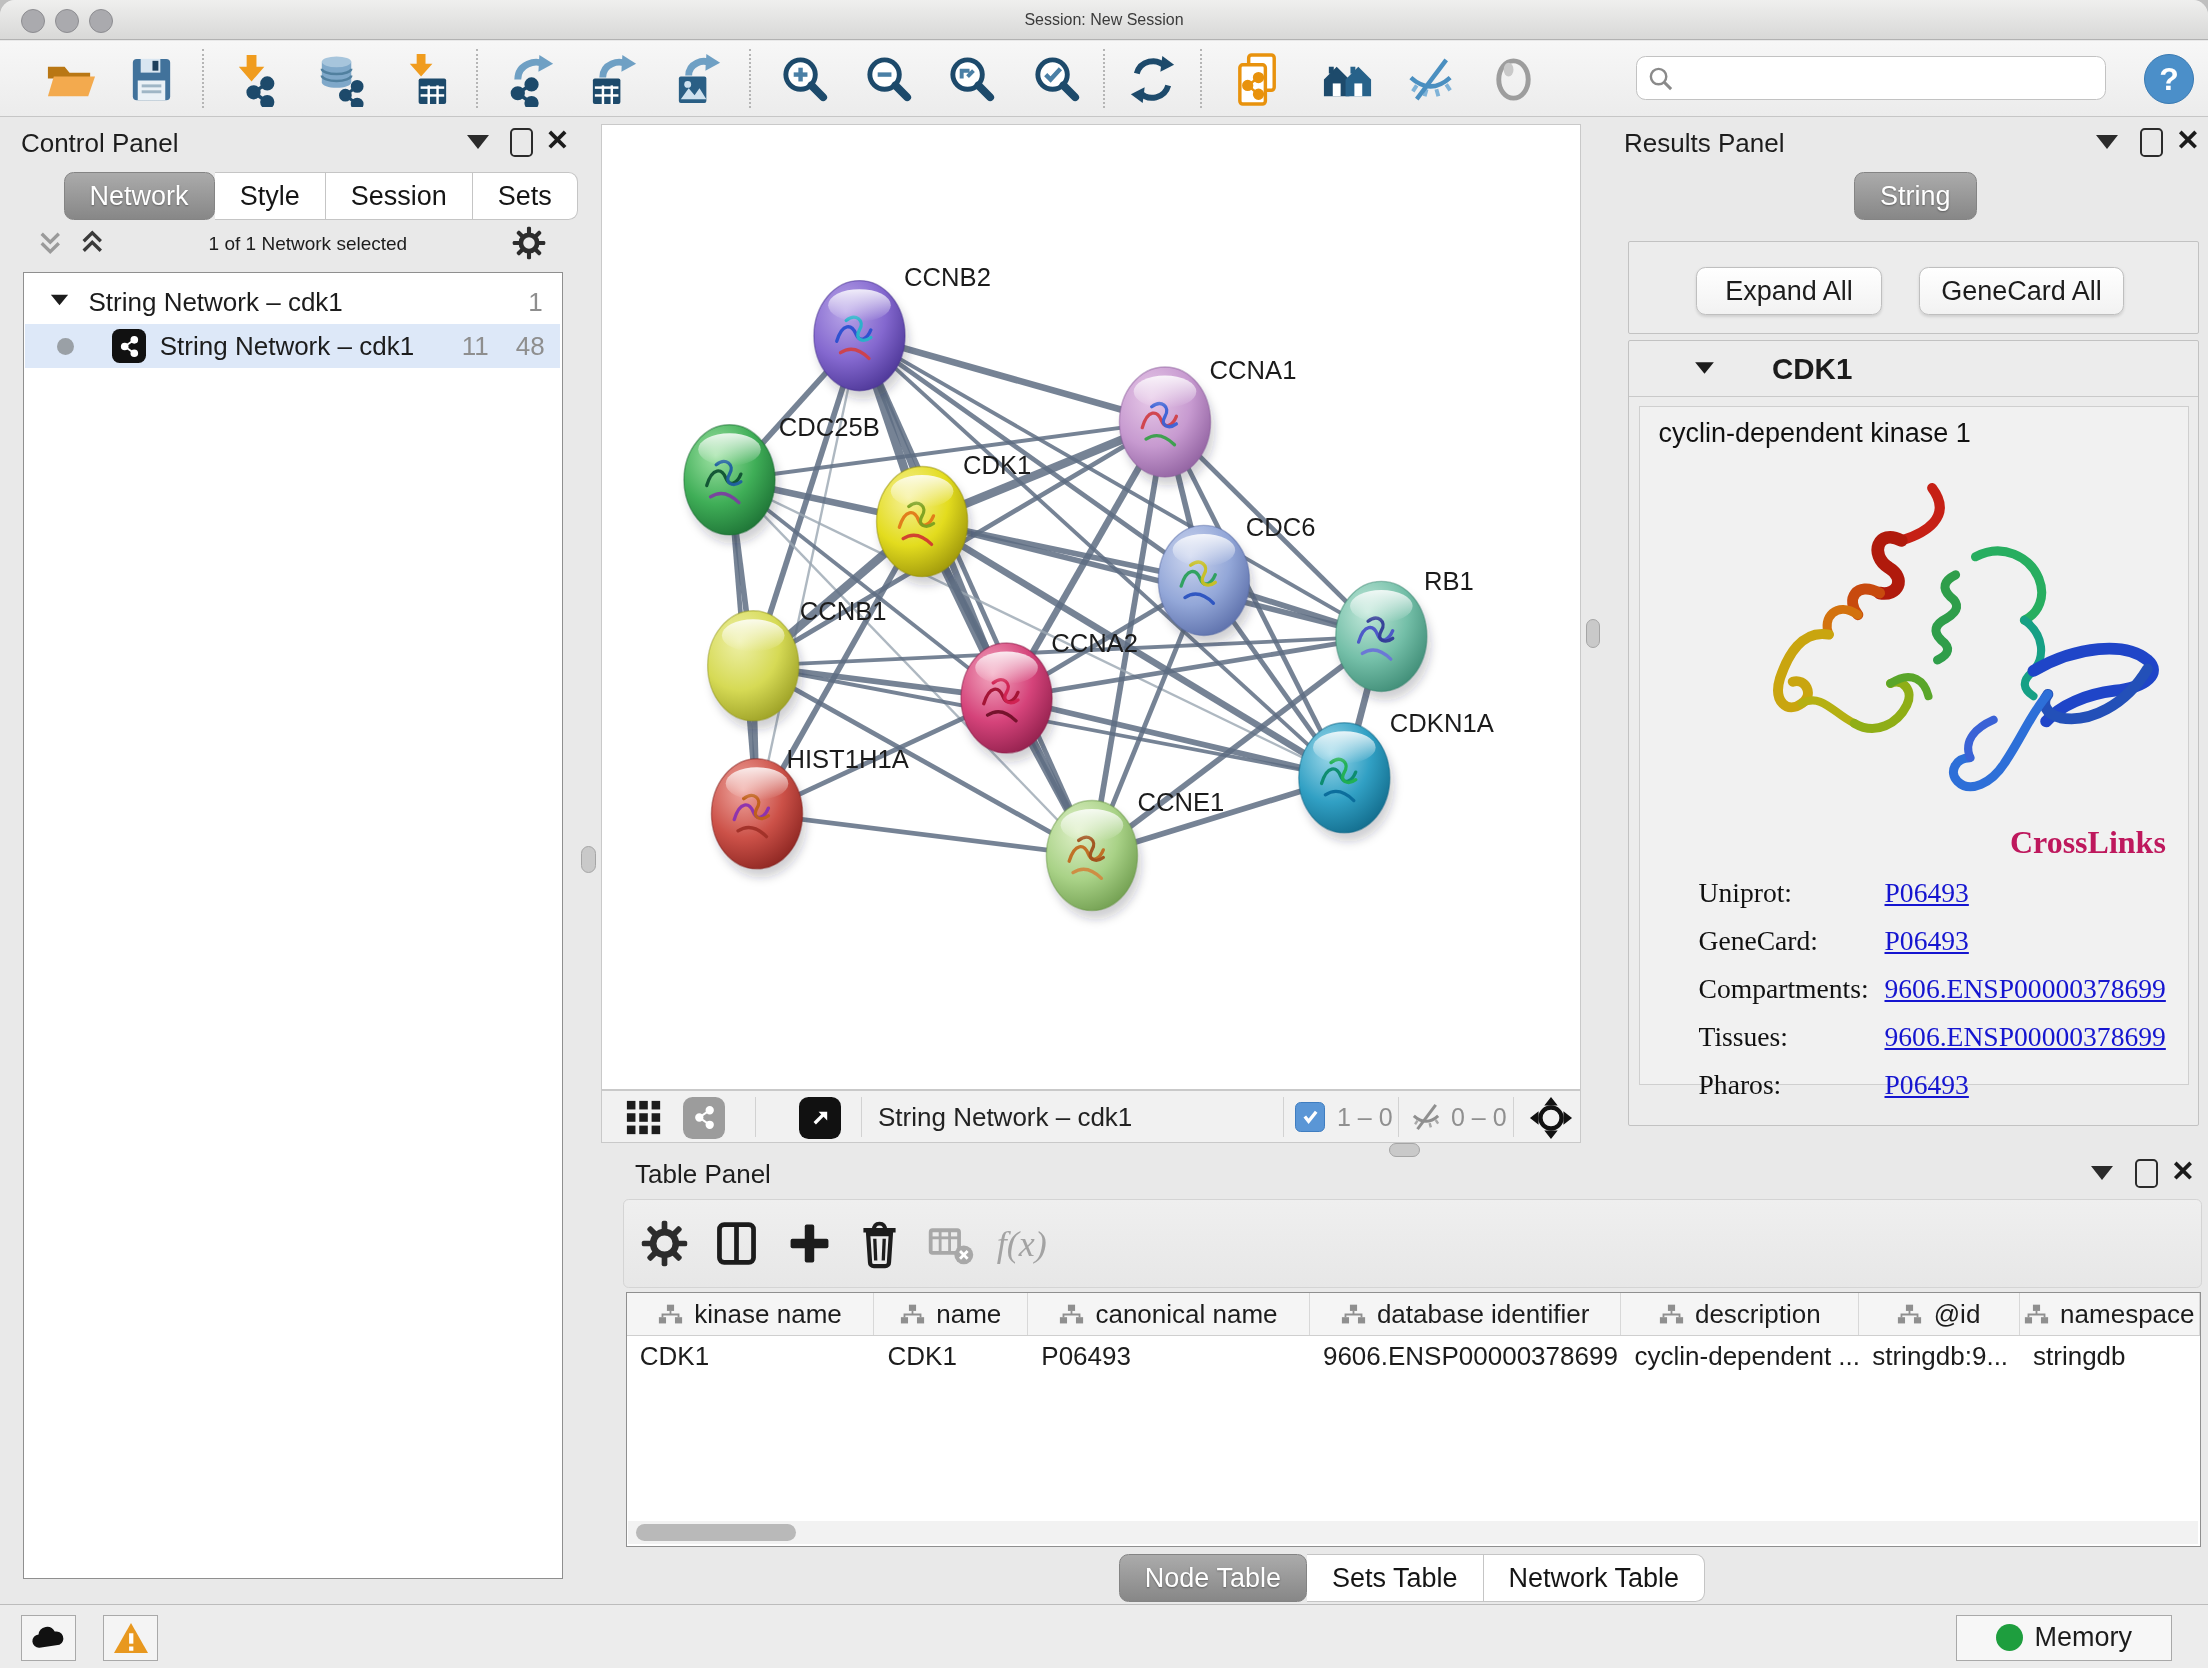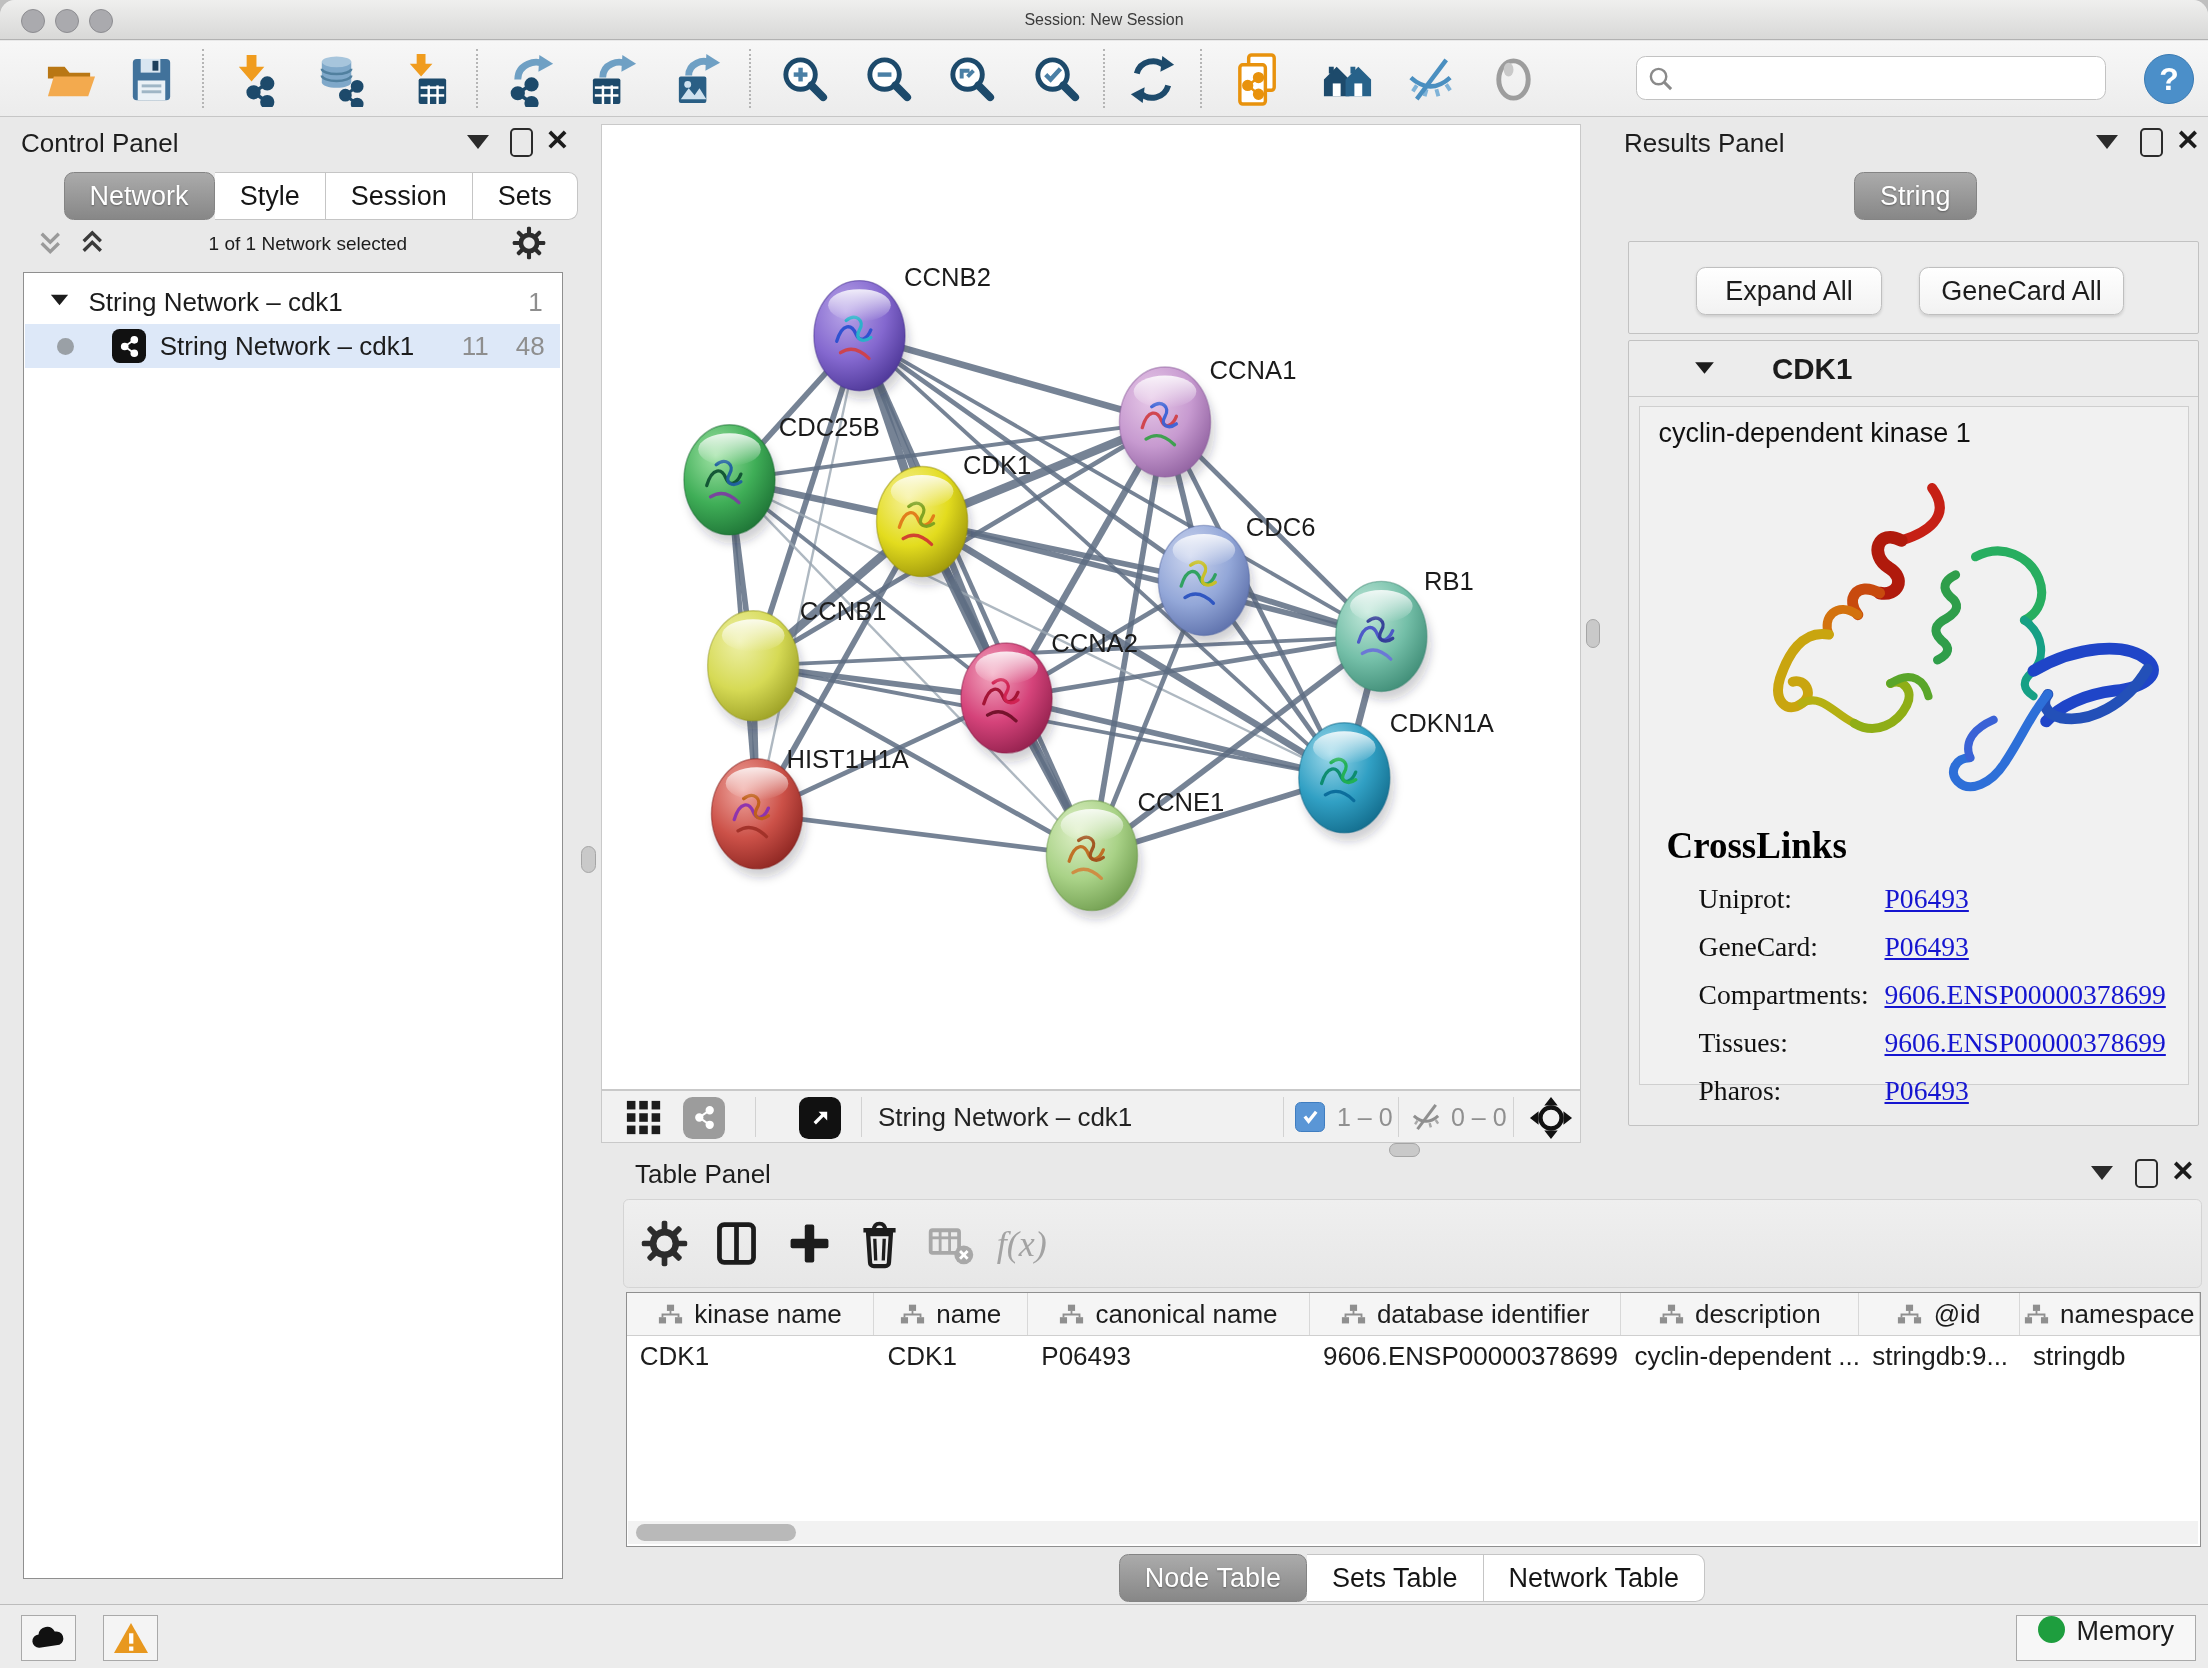--- a/index.html
+++ b/index.html
@@ -48,7 +48,7 @@
   .gene-body{position:absolute;left:9.5px;top:65px;right:9.5px;bottom:40px;background:#f1f1f1;border:1.9px solid #cfcfcf;box-sizing:border-box;}
   .gene-desc{position:absolute;left:19px;top:11.4px;font-size:27px;color:#111;}
   .crosslinks{position:absolute;left:27px;top:417px;font-family:"Liberation Serif",serif;}
-  .cl-title{font-size:37px;font-weight:bold;color:#000000;}
+  .cl-title{font-size:32px;font-weight:bold;color:#be185d;text-align:right;}
   .cl-row{display:flex;margin-top:16px;margin-left:32px;font-size:27.6px;}
   .cl-label{width:186px;color:#111;}
   .cl-value{color:#1515d0;text-decoration:underline;}

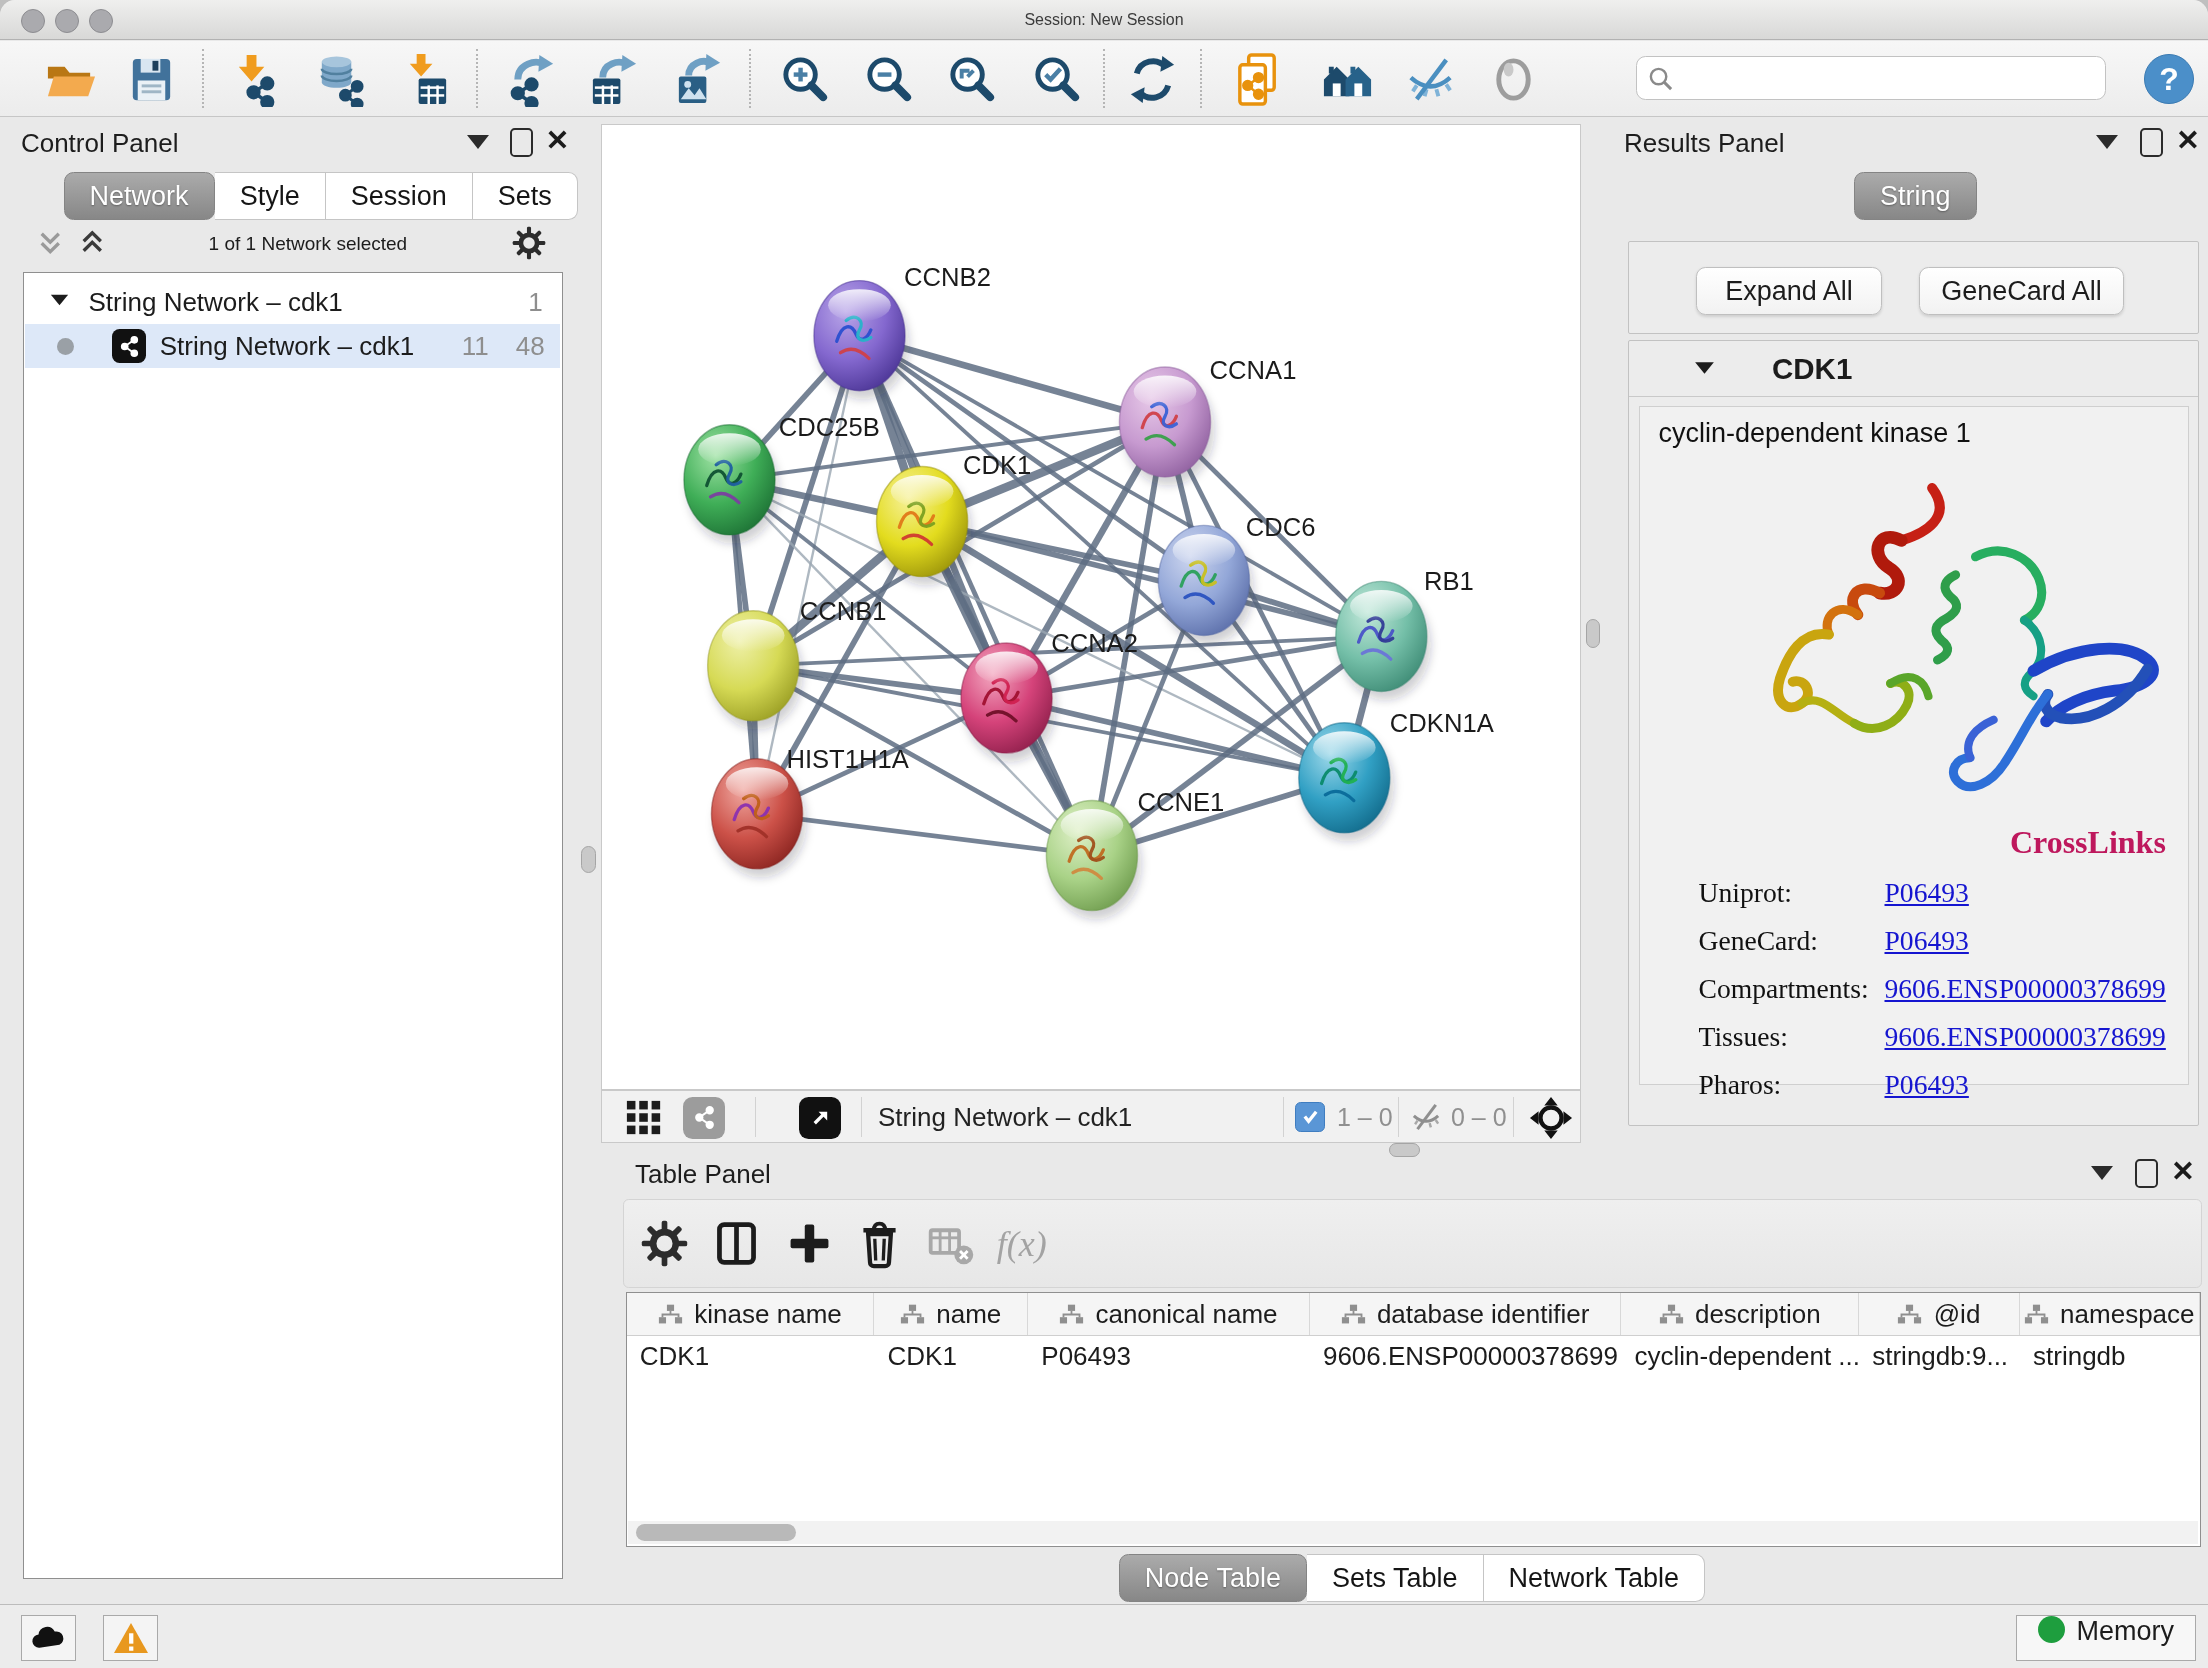--- a/index.html
+++ b/index.html
@@ -67,7 +67,7 @@
   
   .statusbar{position:absolute;left:0;right:0;bottom:0;height:63px;background:#ececec;border-top:1.9px solid #bcbcbc;}
   .sb-btn{position:absolute;top:9.5px;width:55px;height:46px;background:#f4f4f4;border:1.9px solid #a9a9a9;display:flex;align-items:center;justify-content:center;box-sizing:border-box;}
-  .memory-btn{position:absolute;top:9.5px;right:12px;height:46px;background:#f7f7f7;border:1.9px solid #a9a9a9;display:flex;gap:11.4px;padding:0 21px;font-size:27px;box-sizing:border-box;}
+  .memory-btn{position:absolute;top:9.5px;right:36px;height:46px;background:#f7f7f7;border:1.9px solid #a9a9a9;display:flex;align-items:center;gap:11.4px;padding:0 39px;font-size:27px;box-sizing:border-box;}
   .mem-dot{width:27px;height:27px;border-radius:50%;background:#1e9e3e;}
   
   .split-h{position:absolute;background:#c9c9c9;border:1px solid #a5a5a5;border-radius:7.6px;}

